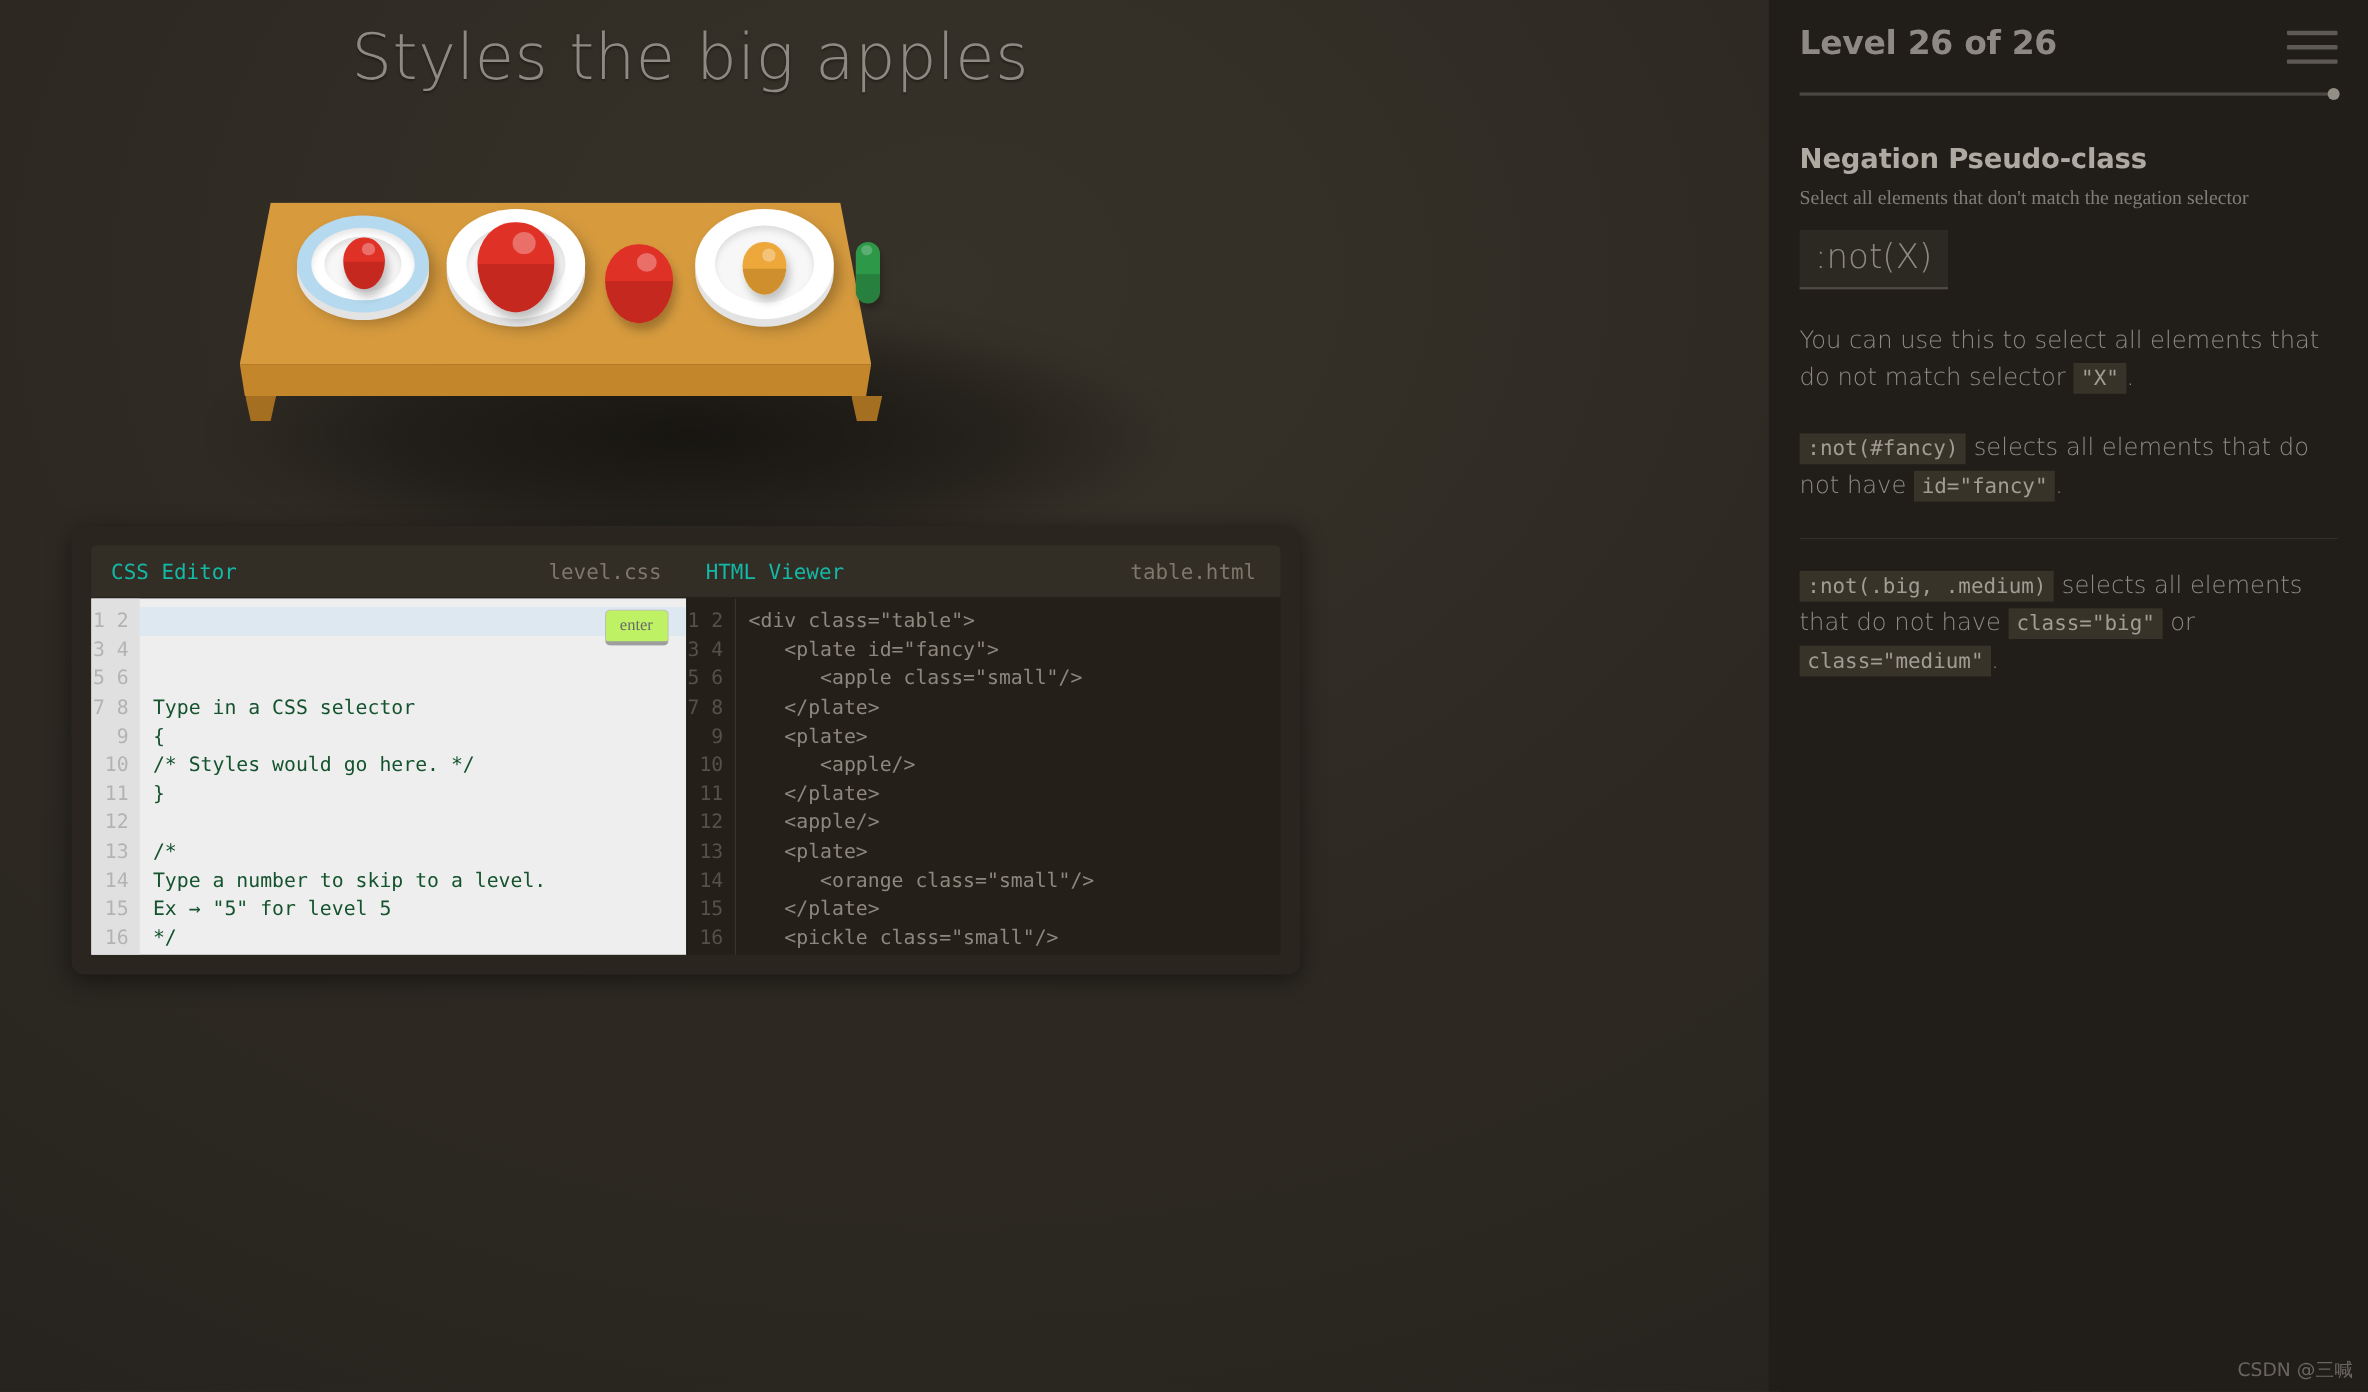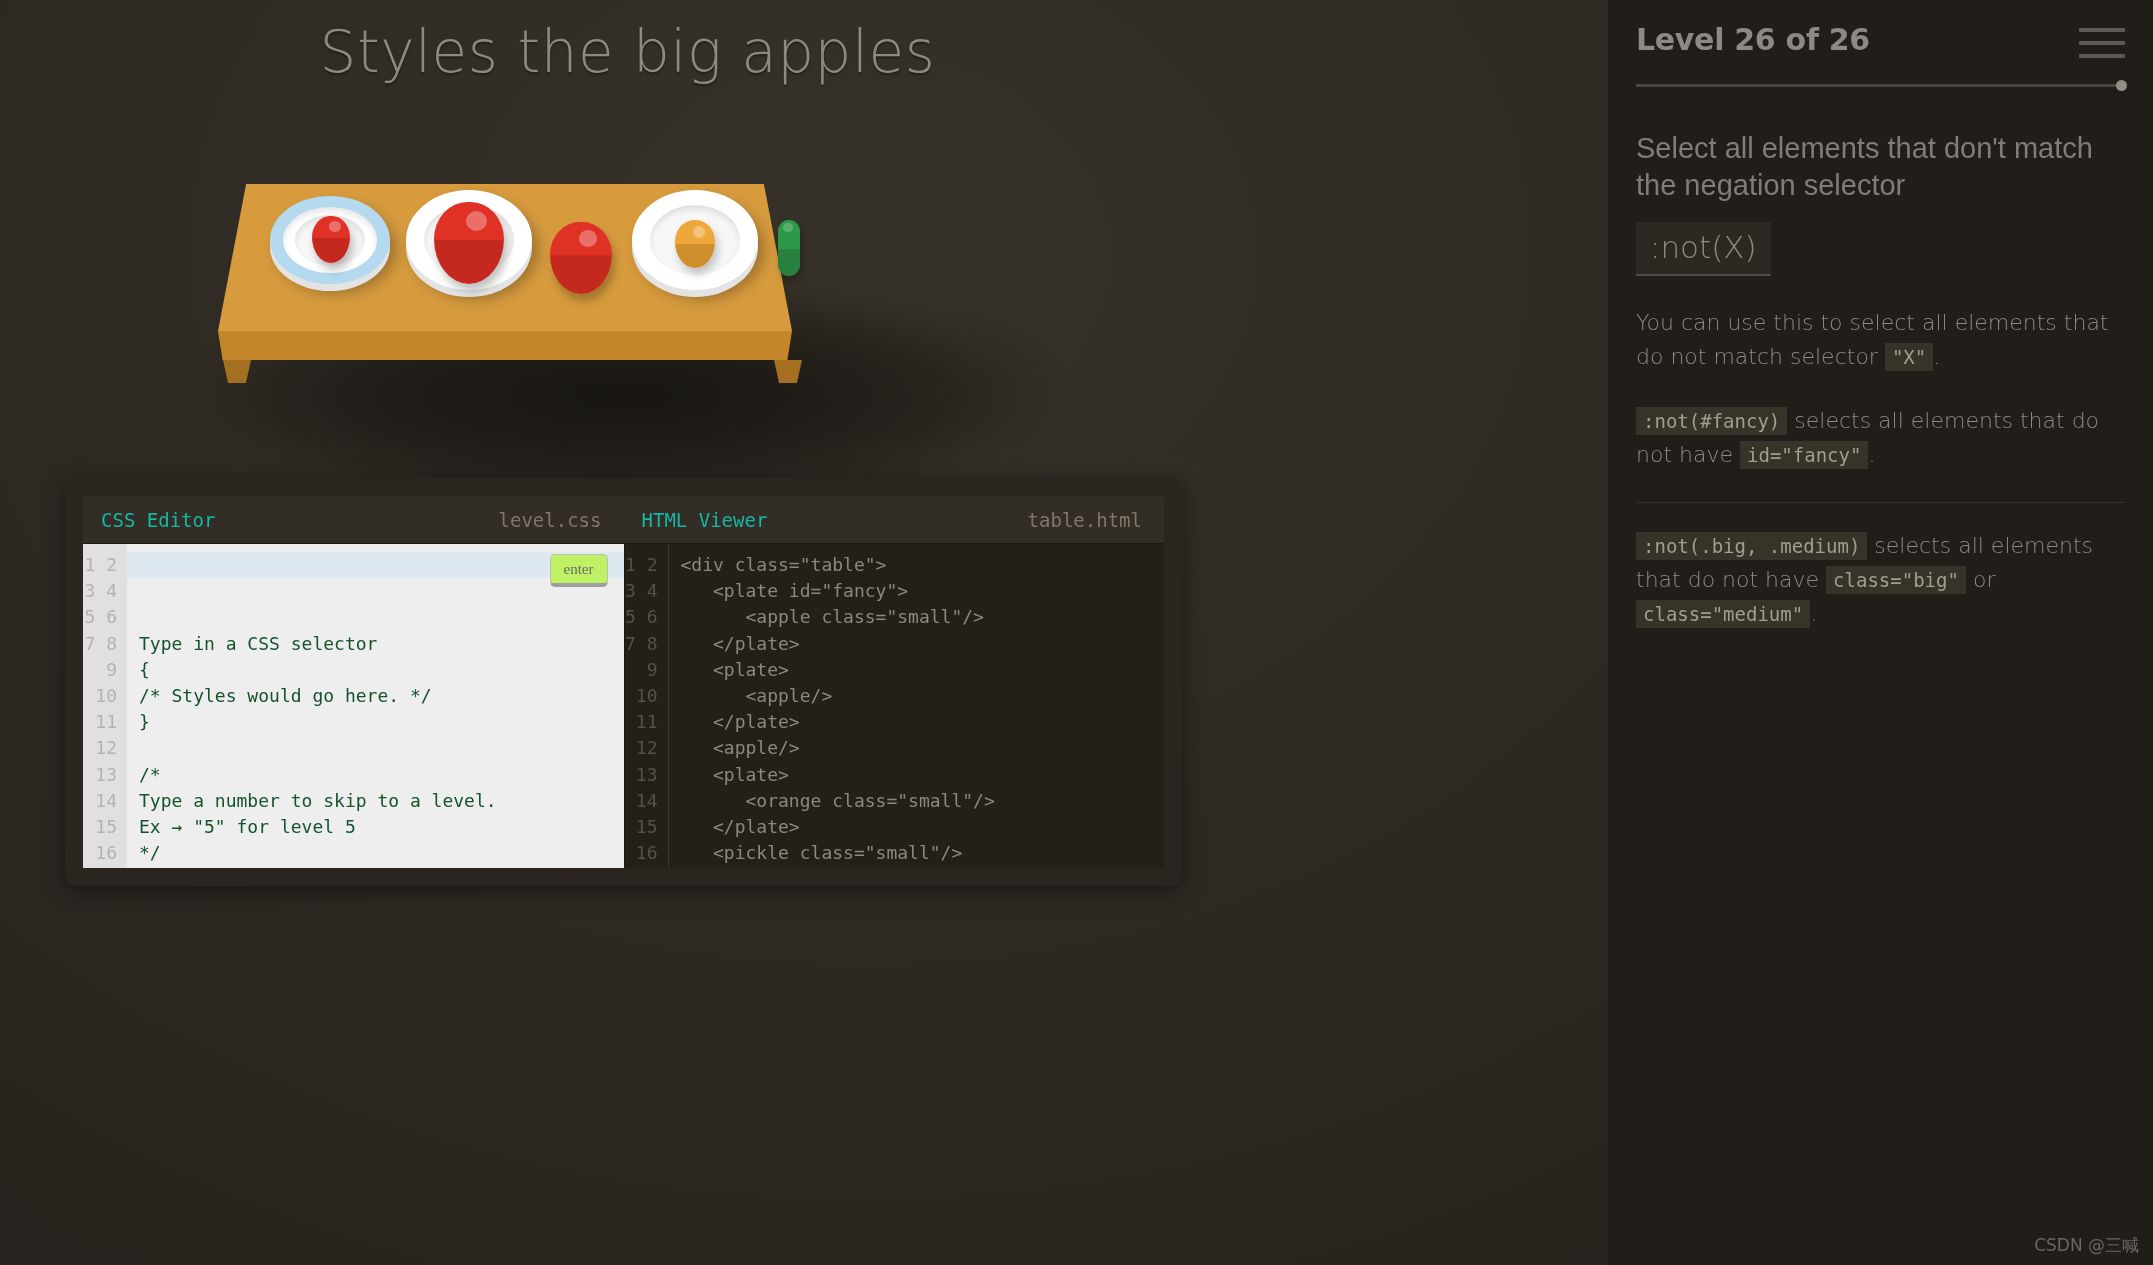--- a/index.html
+++ b/index.html
@@ -526,6 +526,7 @@
     </div>
 
     <div id="sb-body">
+      <div id="sel-name">Negation Pseudo-class</div>
       <div id="sel-desc">Select all elements that don't match the negation selector</div>
       <div id="sel-syntax">:not(X)</div>
       <div id="help-list">

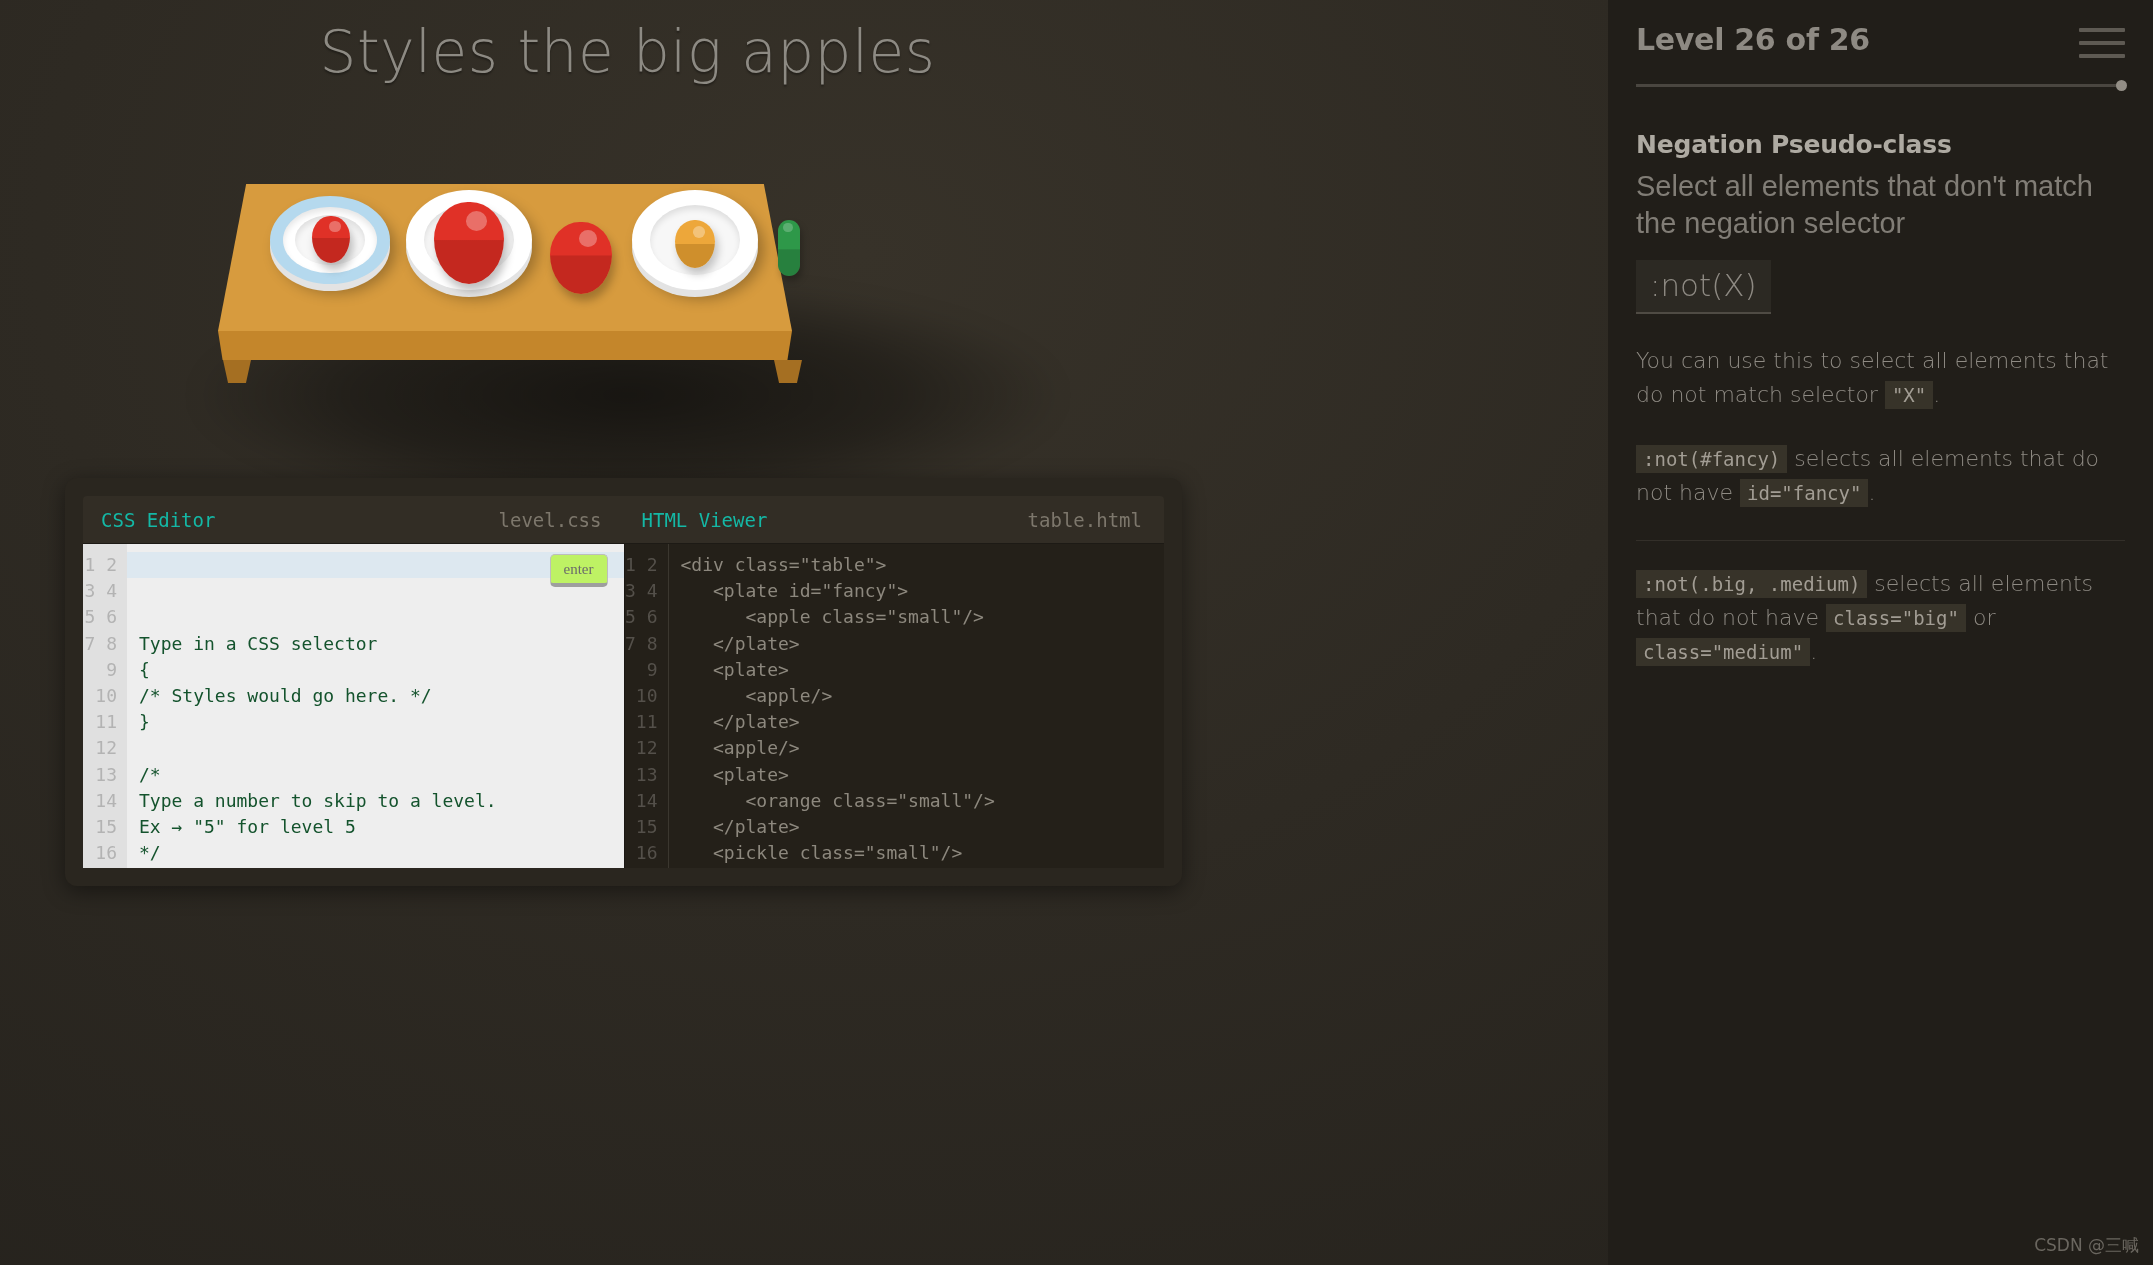--- a/index.html
+++ b/index.html
@@ -315,10 +315,10 @@
   }
   #sel-desc {
     margin-top: 9px;
-    font-size: 29px;
+    font-size: 18px;
     line-height: 1.27;
     color: #817d76;
-    font-family: Liberation Sans, sans-serif;
+    font-family: Liberation Serif, serif;
     font-weight: 300;
   }
   #sel-syntax {

